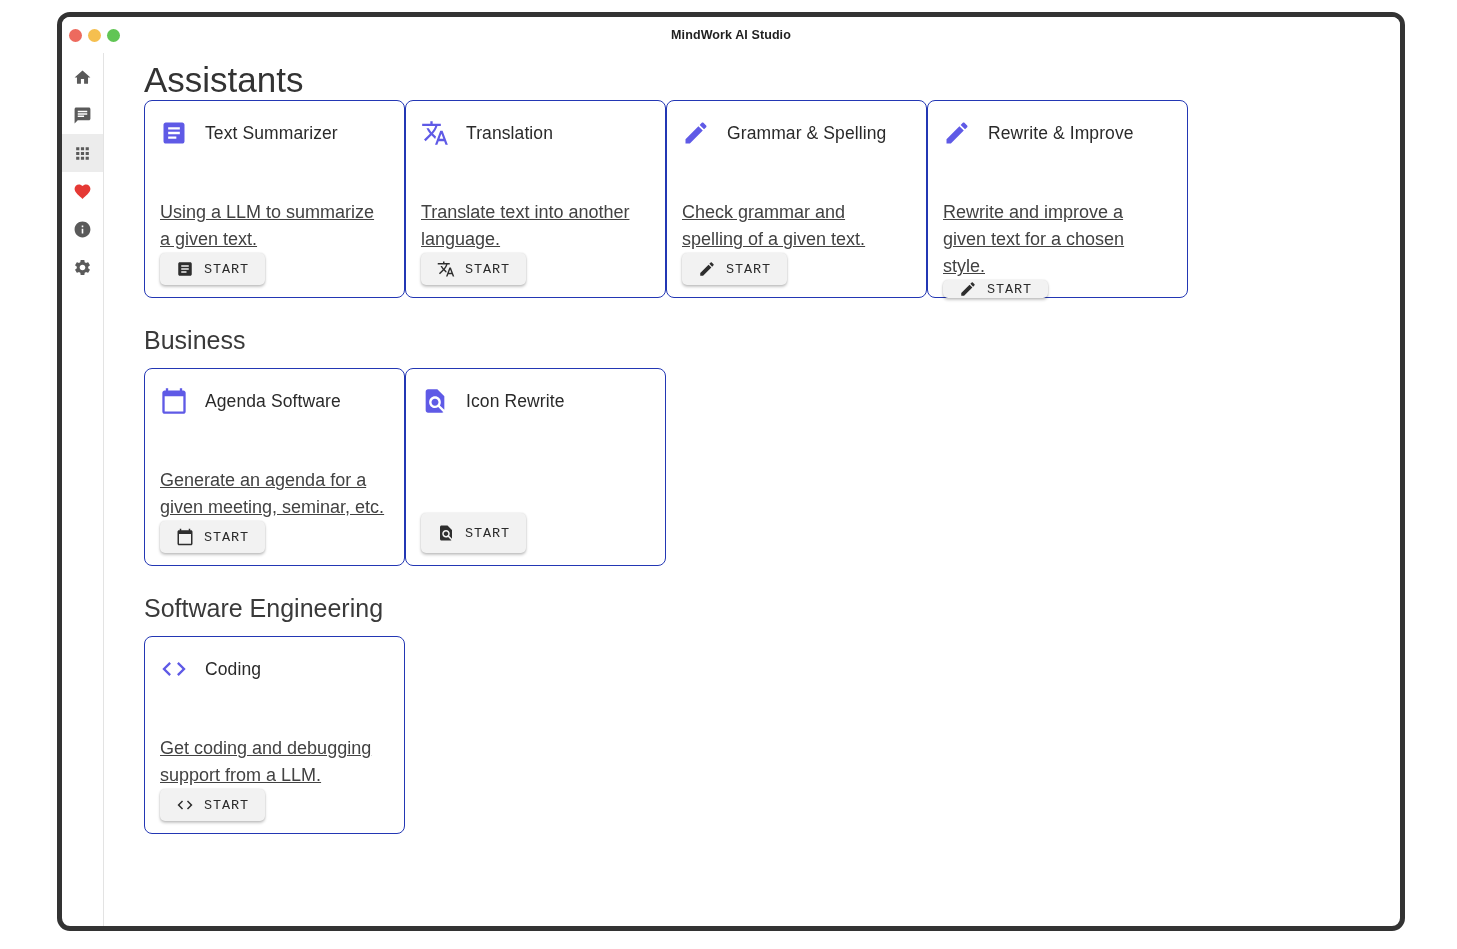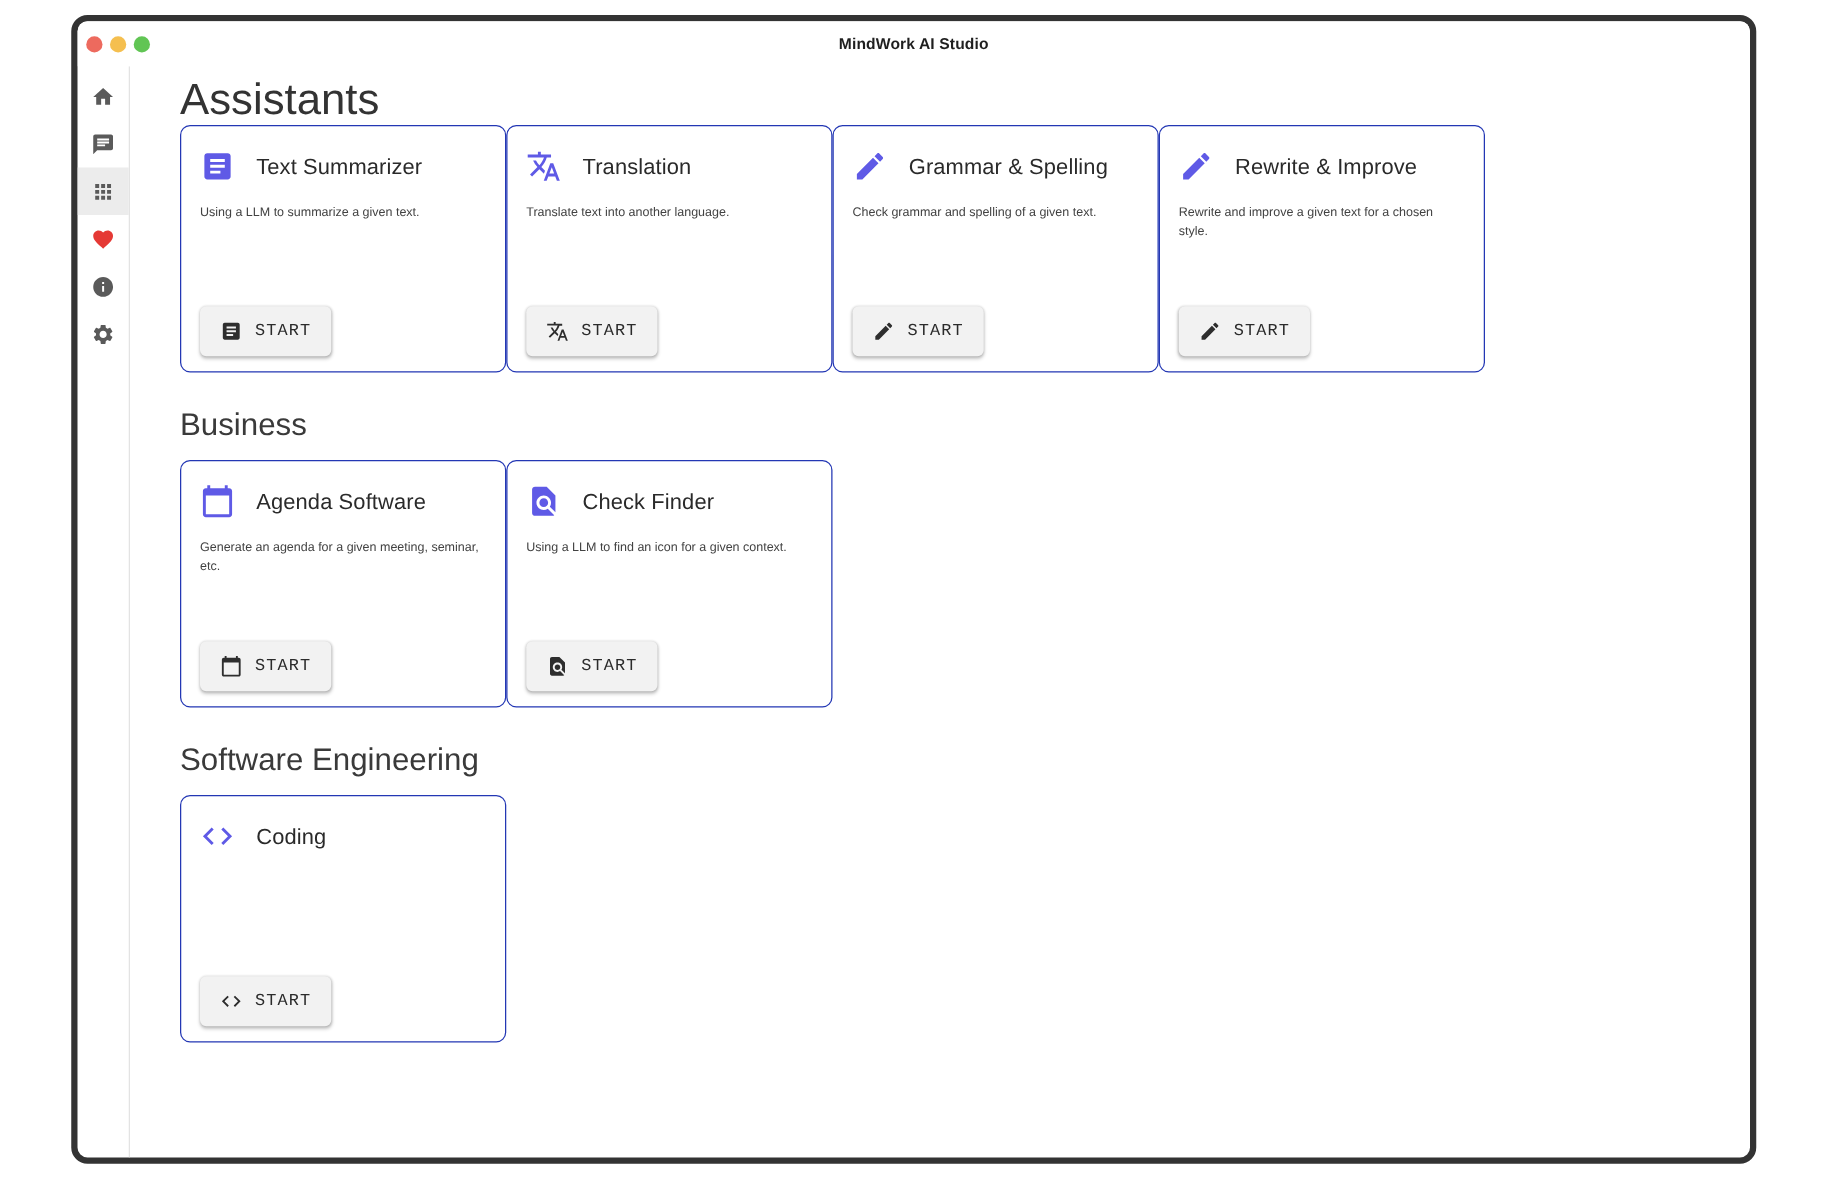--- a/index.html
+++ b/index.html
@@ -69,9 +69,10 @@
   .card-title { font-size: 17.5px; font-weight: 500; color: #2a2a2a; margin-left: 17px; letter-spacing: .1px; }
 
   .card-desc {
-    margin-top: 16px;
-    font-size: 10px; color: #424242; line-height: 1.5;
+    margin-top: 52px;
+    font-size: 18px; color: #424242; line-height: 1.5;
     max-width: 228px;
+    text-decoration: underline;
   }
 
   .start-btn {

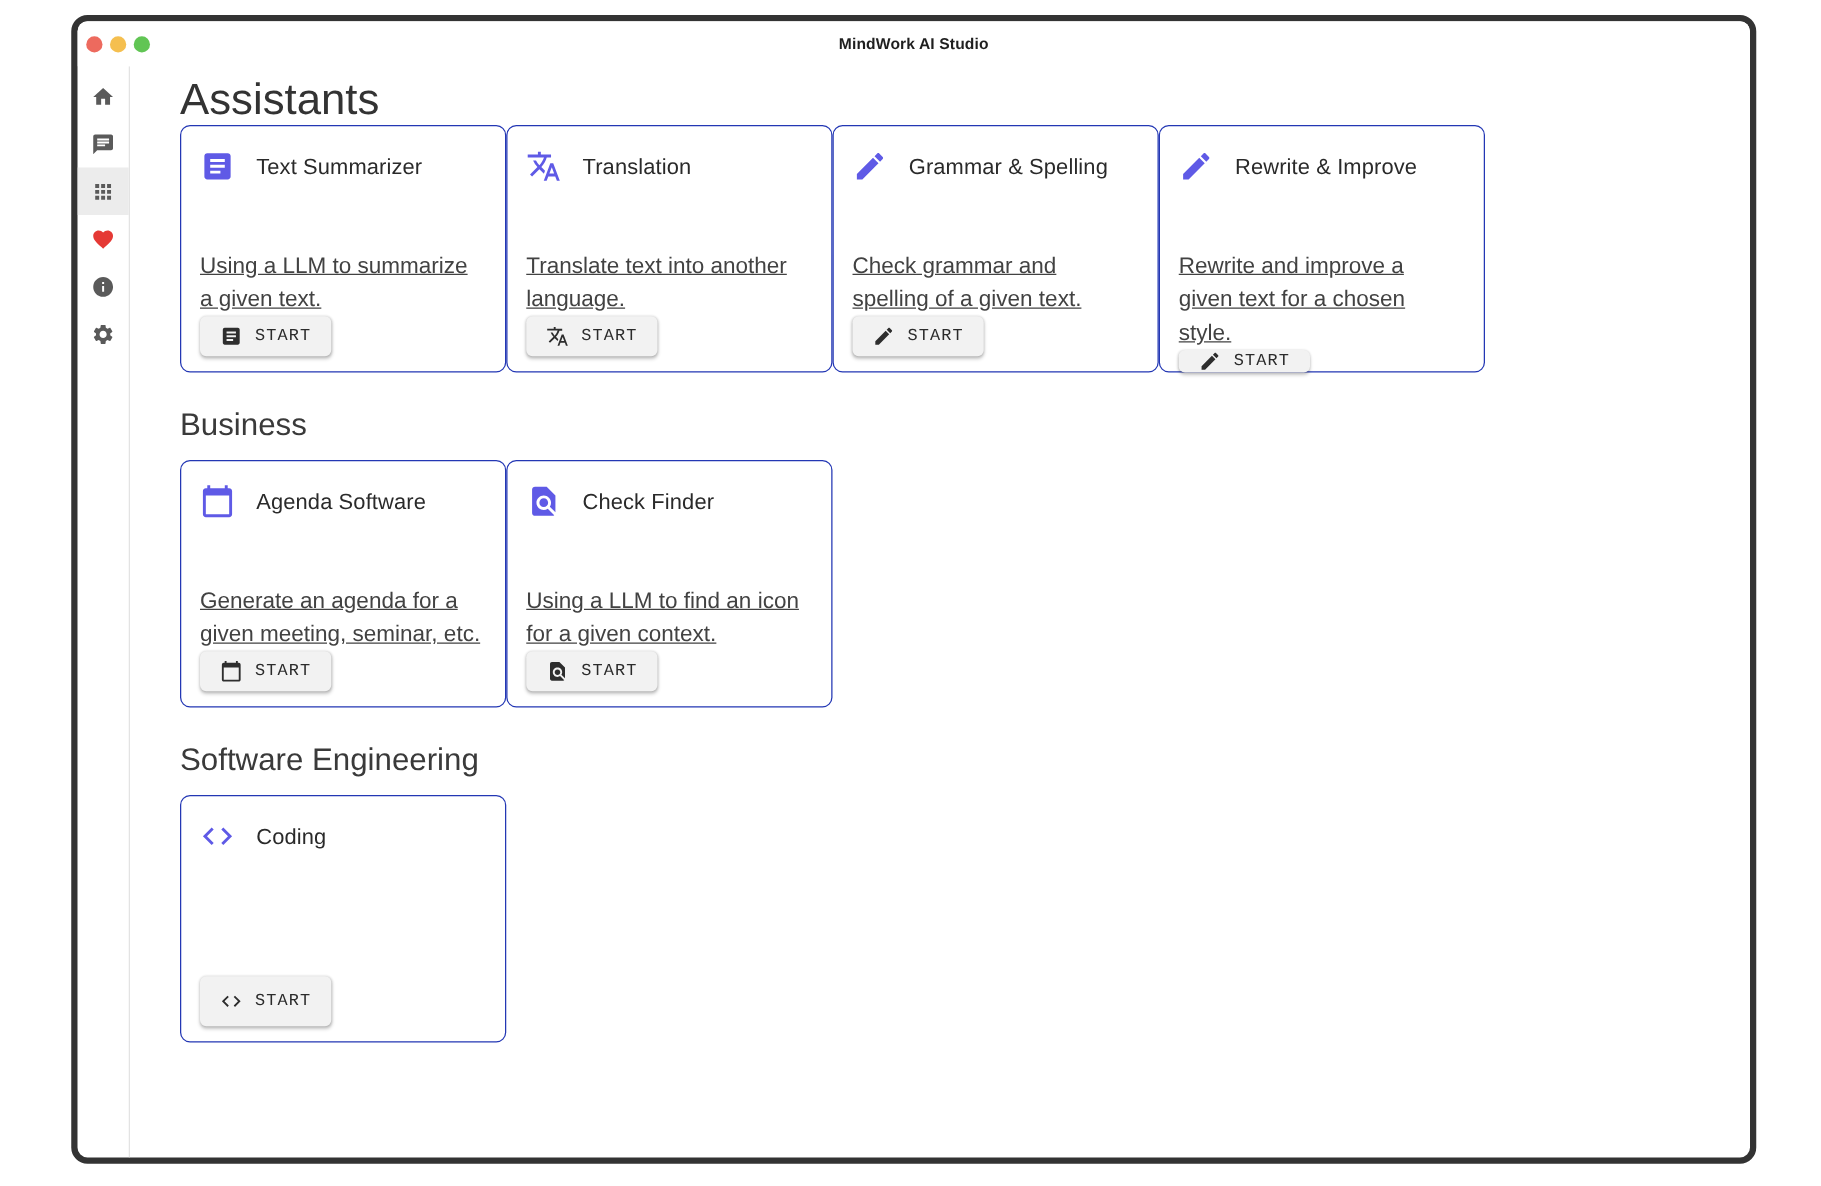--- a/index.html
+++ b/index.html
@@ -264,7 +264,7 @@
                         <path d="M20 19.59V8l-6-6H6c-1.1 0-2 .9-2 2v16c0 1.1.9 2 2 2h12c.45 0 .85-.15 1.19-.4l-4.43-4.43c-.8.52-1.74.83-2.76.83-2.76 0-5-2.24-5-5s2.24-5 5-5 5 2.24 5 5c0 1.02-.31 1.96-.83 2.75L20 19.59zM9 13c0 1.66 1.34 3 3 3s3-1.34 3-3-1.34-3-3-3-3 1.34-3 3z"></path>
                       </svg>
                     </span>
-                    <h3 class="card-title">Check Finder</h3>
+                    <h3 class="card-title">Icon Rewrite</h3>
                   </div>
                   <p class="card-desc">Using a LLM to find an icon for a given context.</p>
                   <button class="start-btn">

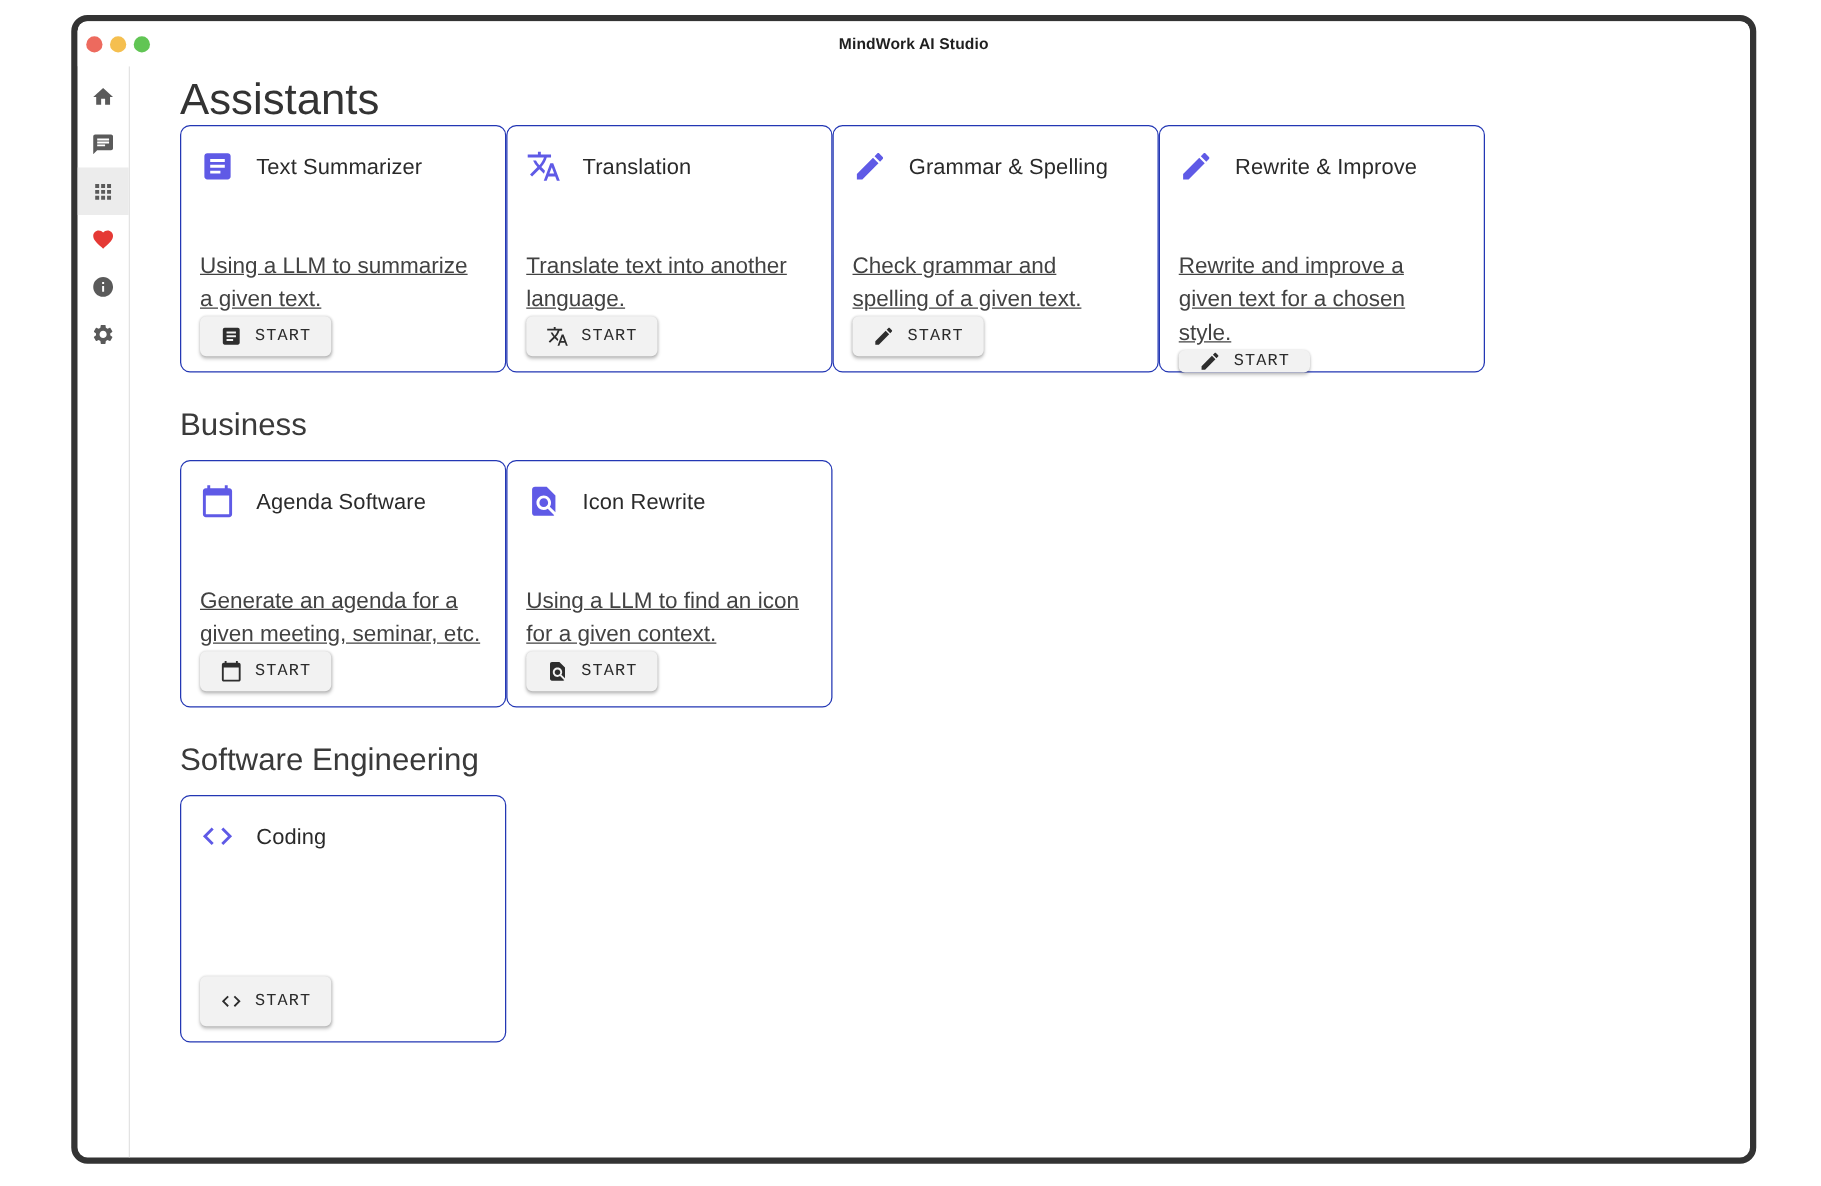--- a/index.html
+++ b/index.html
@@ -266,7 +266,6 @@
                     </span>
                     <h3 class="card-title">Icon Rewrite</h3>
                   </div>
-                  <p class="card-desc">Using a LLM to find an icon for a given context.</p>
                   <button class="start-btn">
                     <span style="display: flex;">
                       <svg viewBox="0 0 24 24">

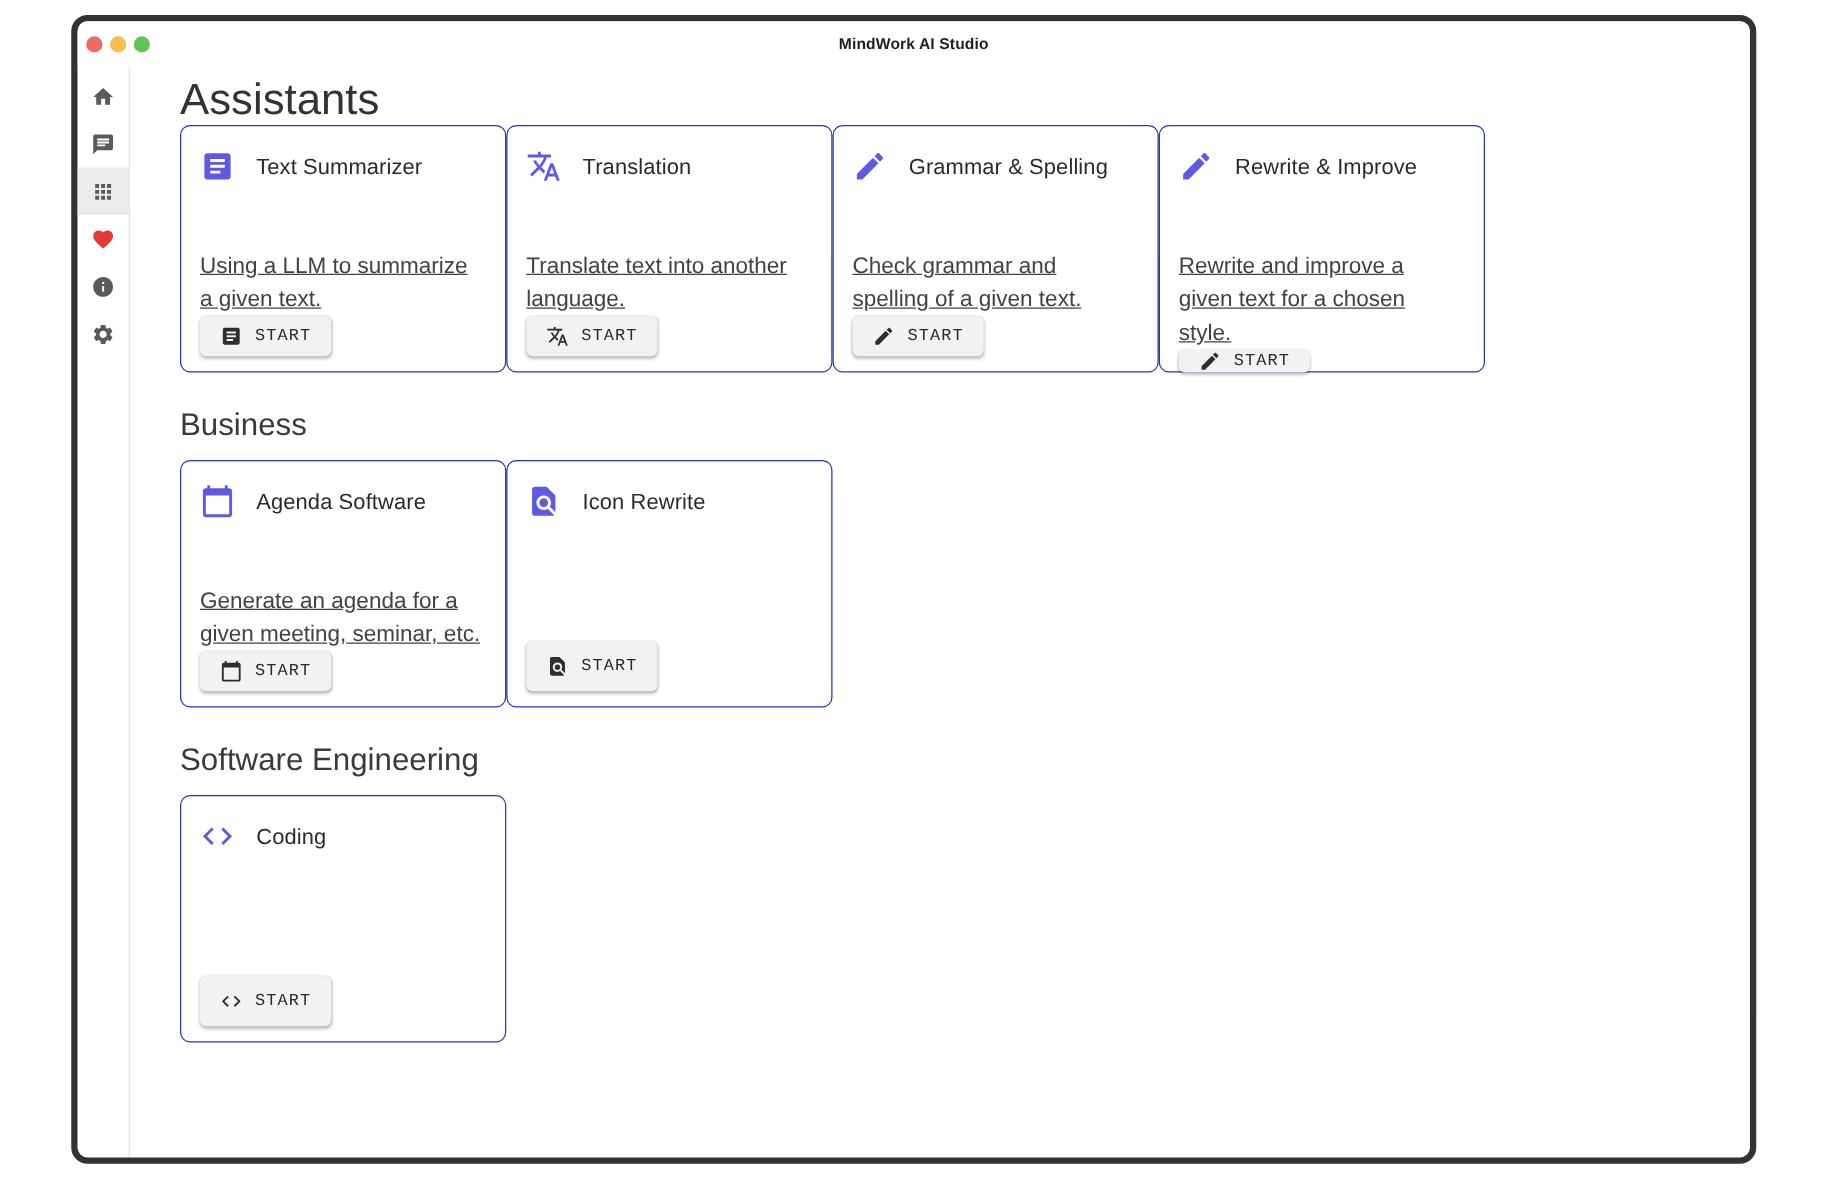--- a/index.html
+++ b/index.html
@@ -289,6 +289,7 @@
                     </span>
                     <h3 class="card-title">Coding</h3>
                   </div>
+                  <p class="card-desc">Get coding and debugging support from a LLM.</p>
                   <button class="start-btn">
                     <span style="display: flex;">
                       <svg viewBox="0 0 24 24">

